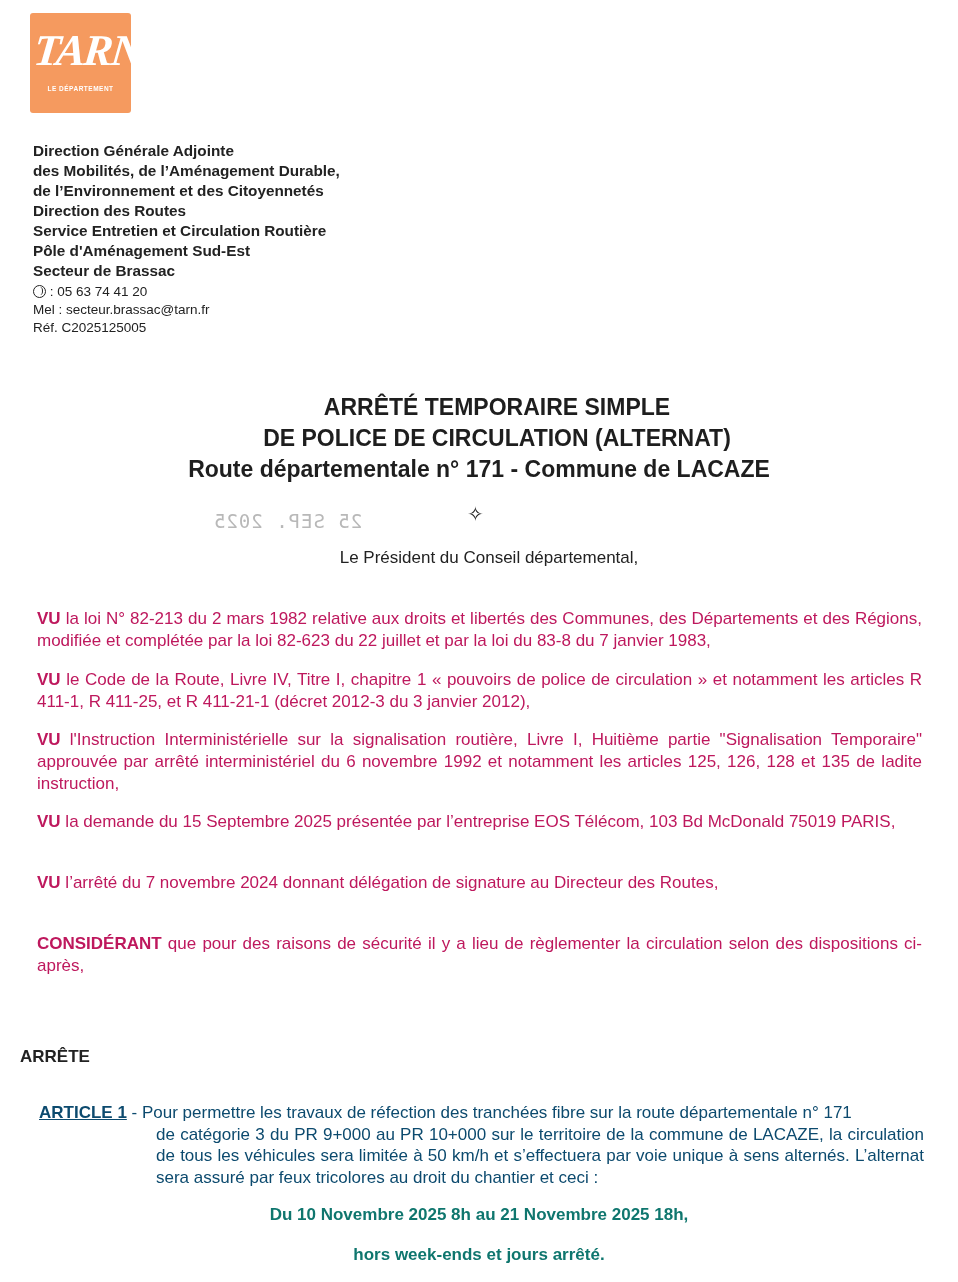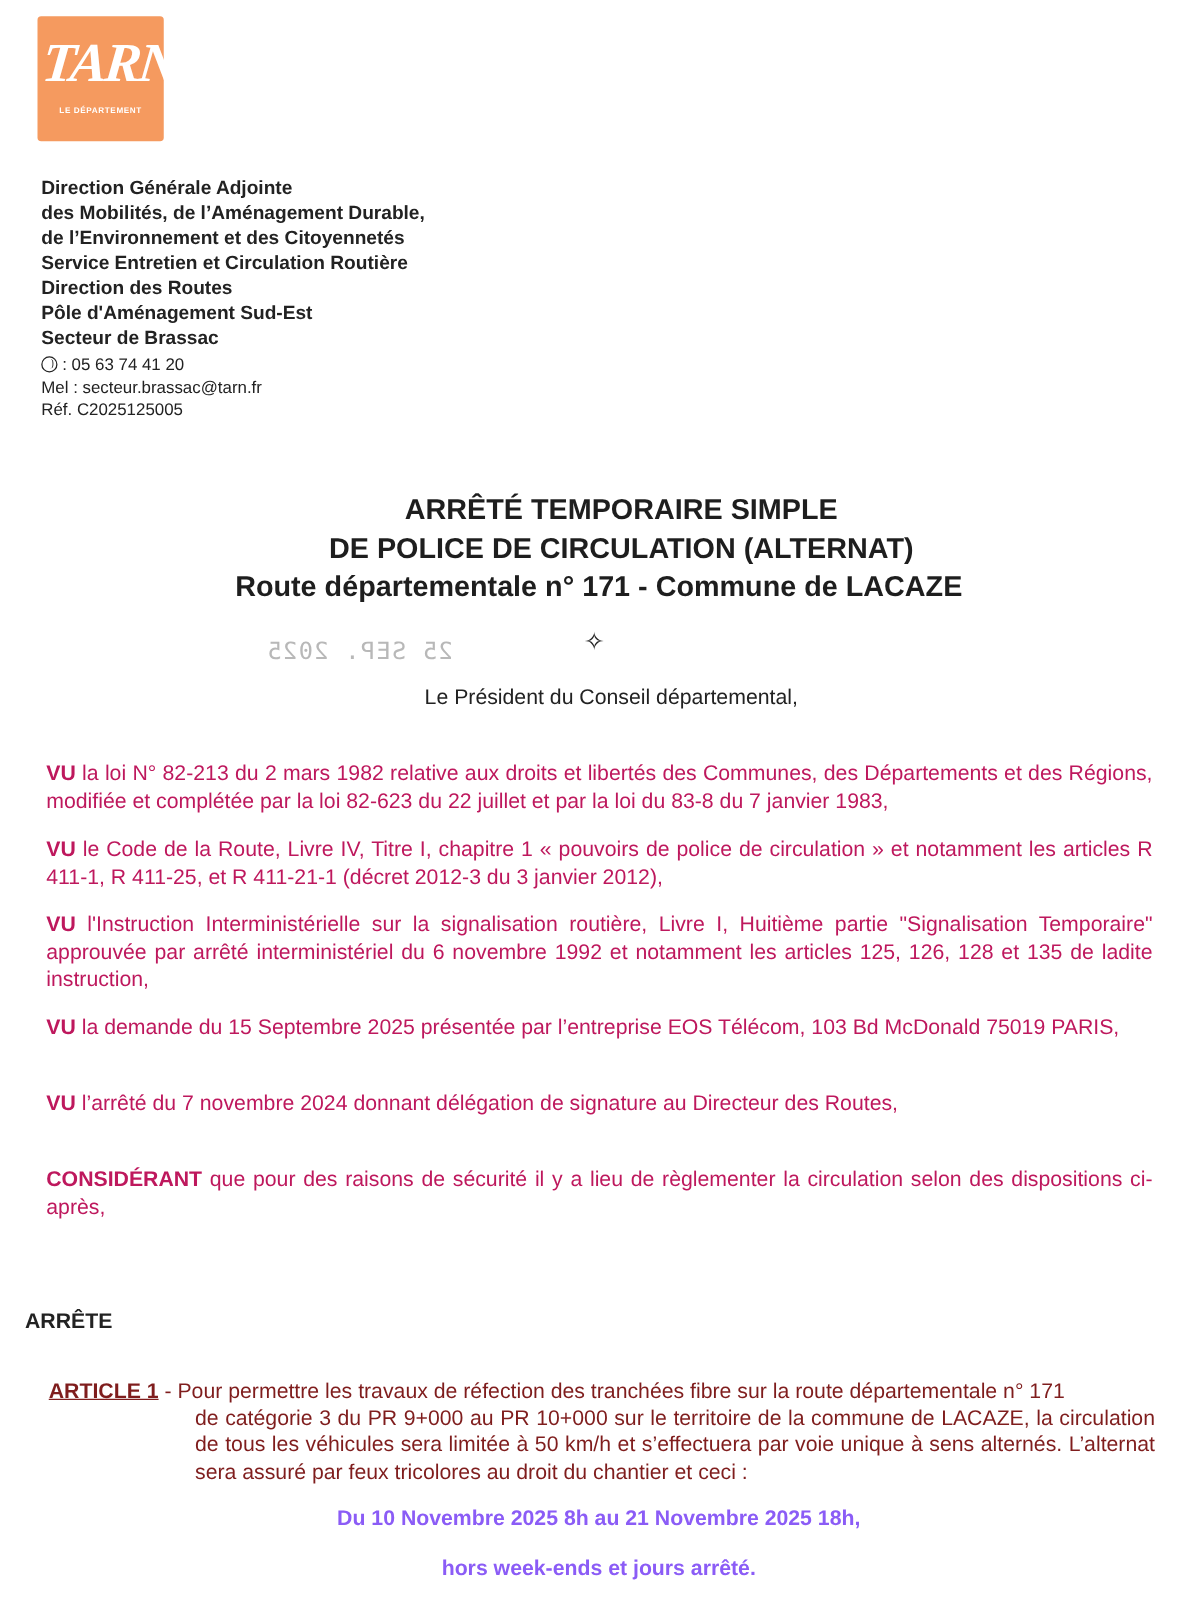--- a/index.html
+++ b/index.html
@@ -87,8 +87,8 @@
   <div class="bold-line">Direction Générale Adjointe</div>
   <div class="bold-line">des Mobilités, de l’Aménagement Durable,</div>
   <div class="bold-line">de l’Environnement et des Citoyennetés</div>
+  <div class="bold-line">Direction des Routes</div>
   <div class="bold-line">Service Entretien et Circulation Routière</div>
-  <div class="bold-line">Direction des Routes</div>
   <div class="bold-line">Pôle d'Aménagement Sud-Est</div>
   <div class="bold-line">Secteur de Brassac</div>
   <div class="small-line" style="margin-top:2px;">

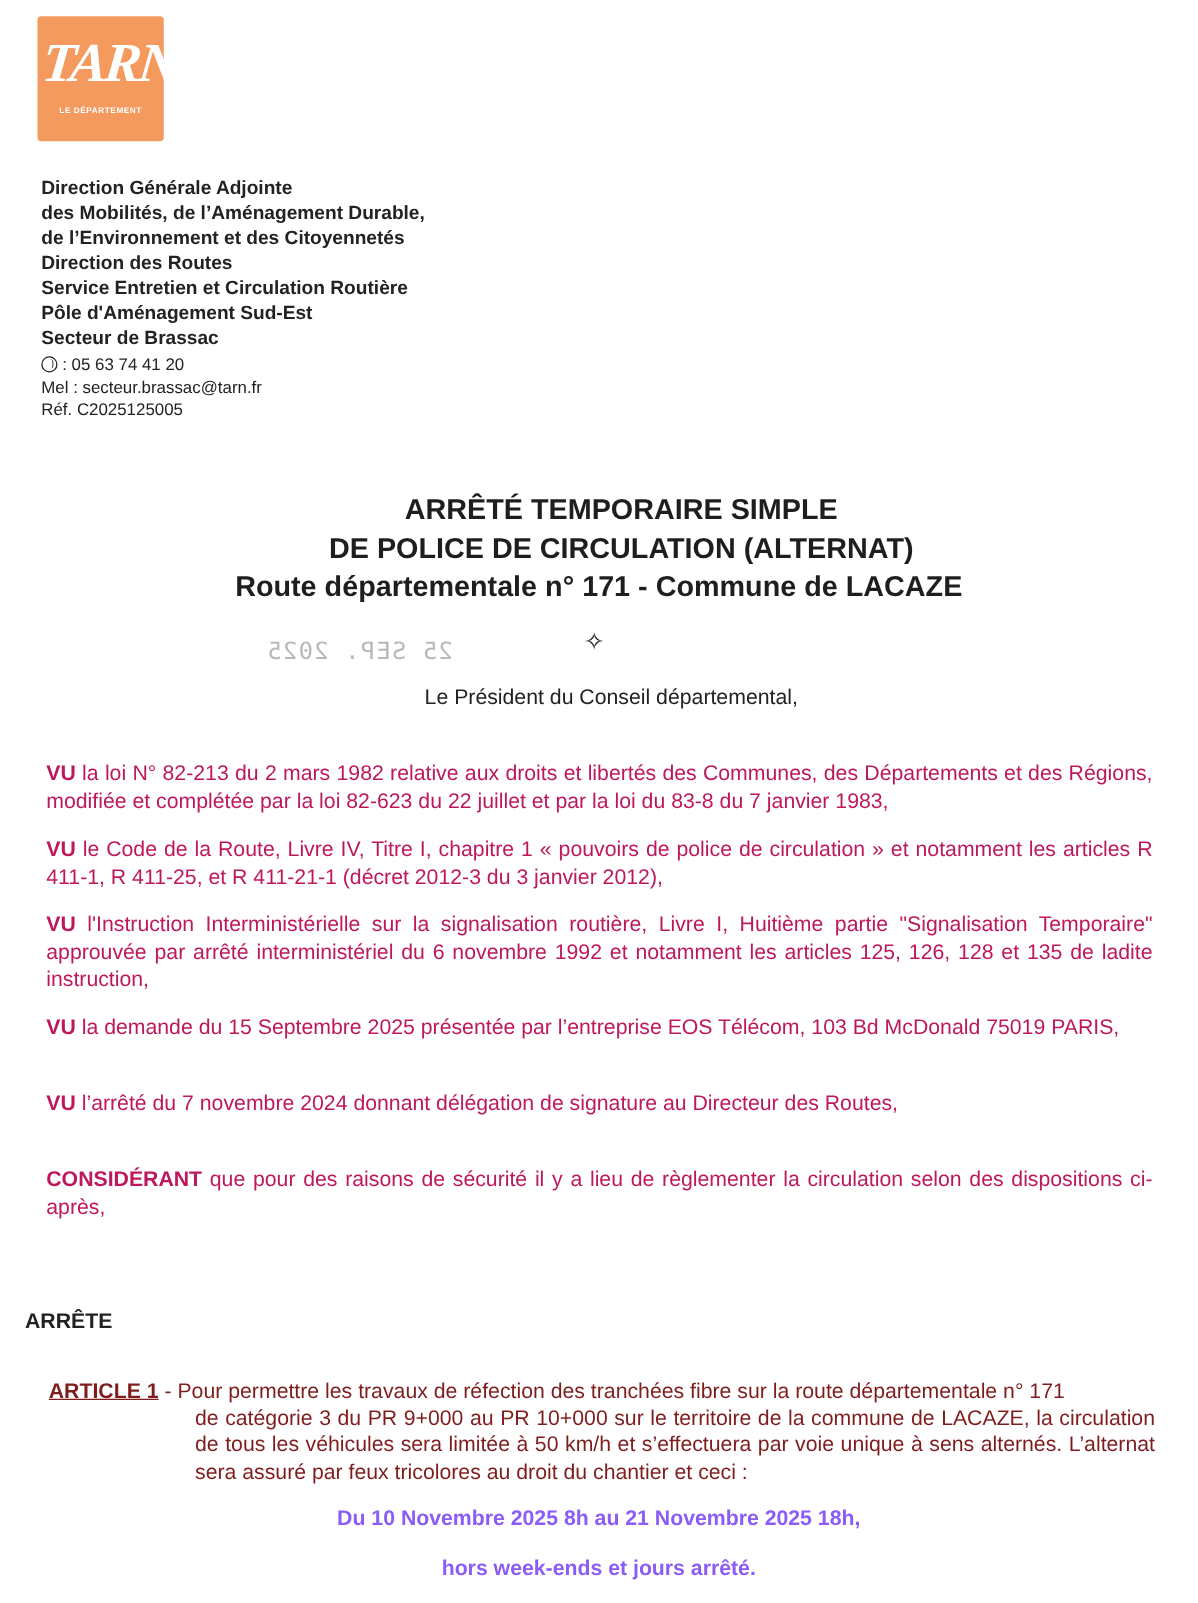--- a/index.html
+++ b/index.html
@@ -65,7 +65,7 @@
     font-weight: bold; font-size: 17px; color: #222; padding-left: 20px; box-sizing: border-box;
   }
   .article {
-    position: absolute; left: 39px; top: 1102px; width: 885px; font-size: 17px; line-height: 21.5px; color: #7f1d1d;
+    position: absolute; left: 39px; top: 1102px; width: 885px; font-size: 17px; line-height: 21.5px; color: #0c4a6e;
   }
   .article .art-label { font-weight: bold; text-decoration: underline; }
   .article .art-first { display: block; }

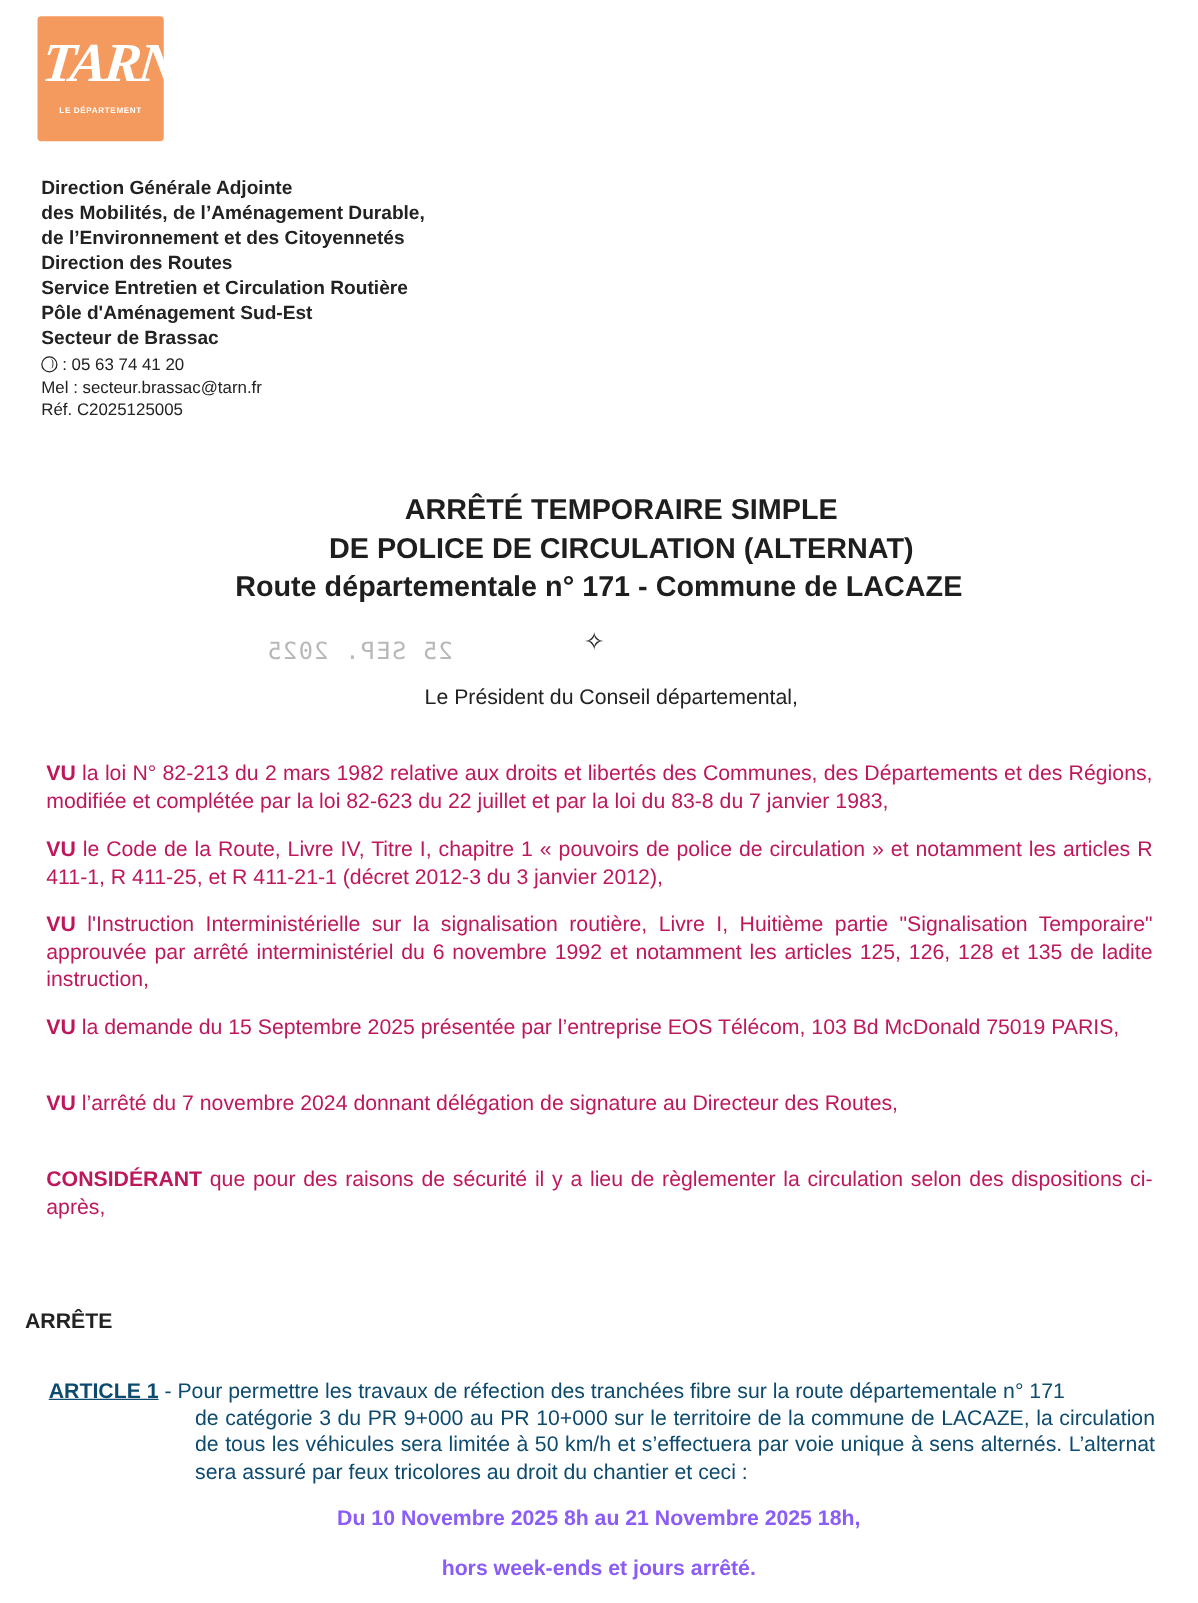--- a/index.html
+++ b/index.html
@@ -72,7 +72,7 @@
   .article .art-rest { display: block; padding-left: 117px; text-align: justify; }
   .dates {
     position: absolute; left: 0; width: 958px; text-align: center; font-weight: bold;
-    font-size: 17px; color: #8b5cf6;
+    font-size: 17px; color: #0f766e;
   }
 </style>
 </head>

